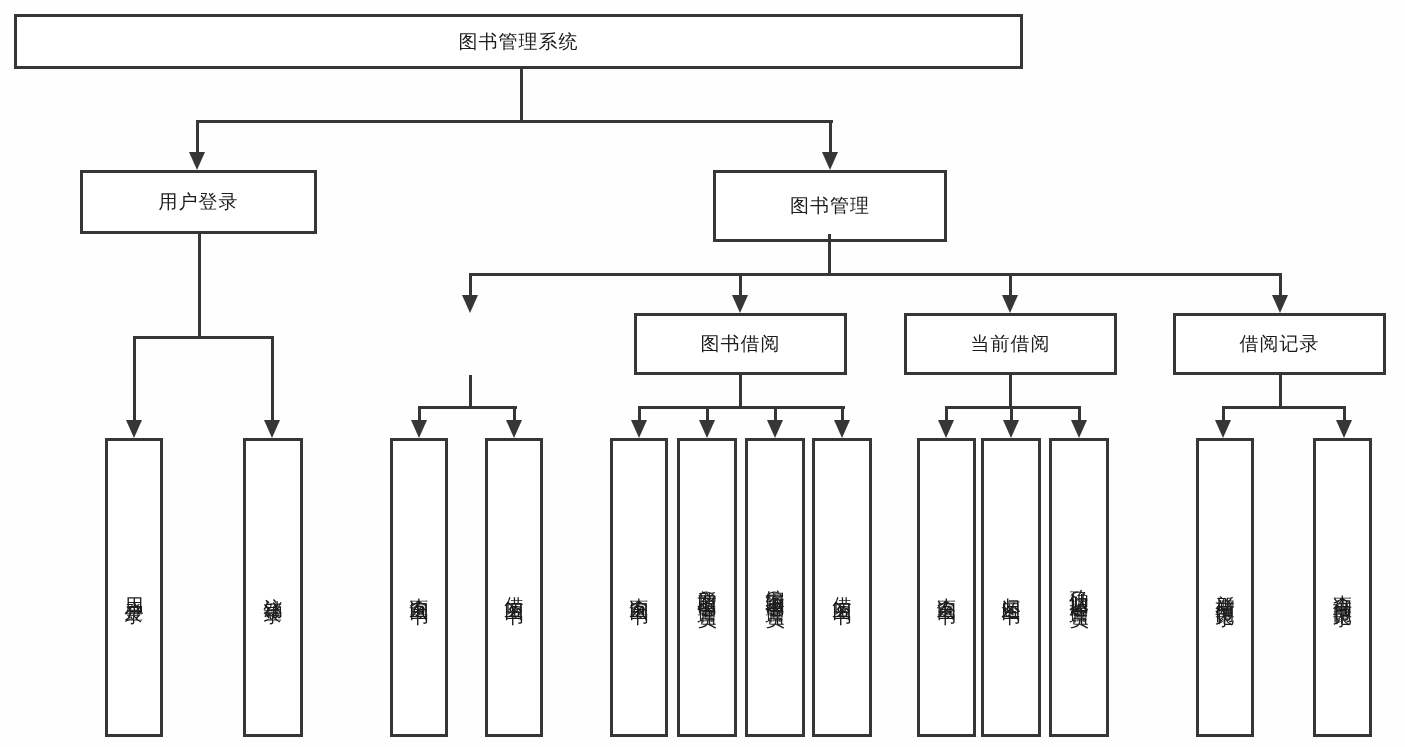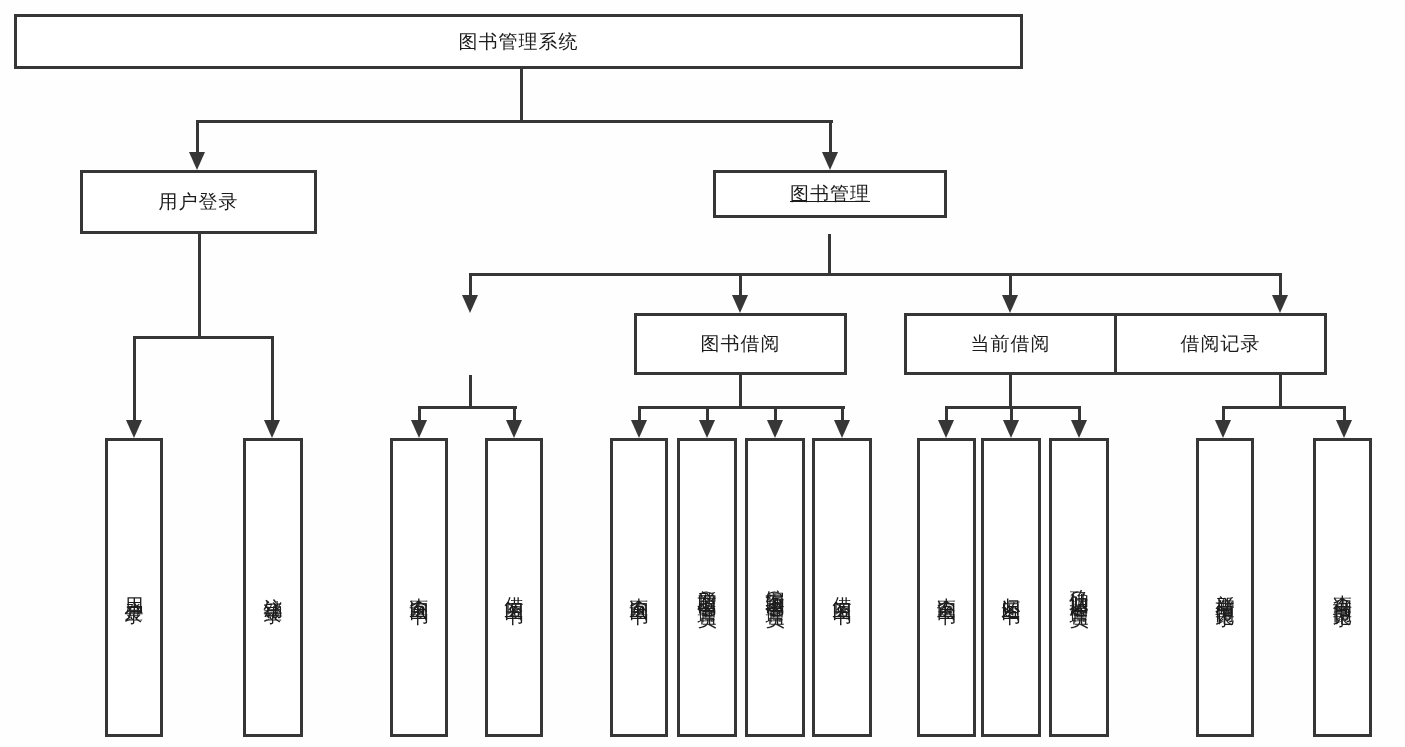--- a/index.html
+++ b/index.html
@@ -50,7 +50,7 @@
   <div class="hbox" style="left:80px;top:170px;width:237px;height:64px;">
     <span>用户登录</span>
   </div>
-  <div class="hbox" style="left:713px;top:170px;width:234px;height:48px;text-decoration:underline;">
+  <div class="hbox" style="left:713px;top:170px;width:234px;height:72px;">
     <span>图书管理</span>
   </div>
 

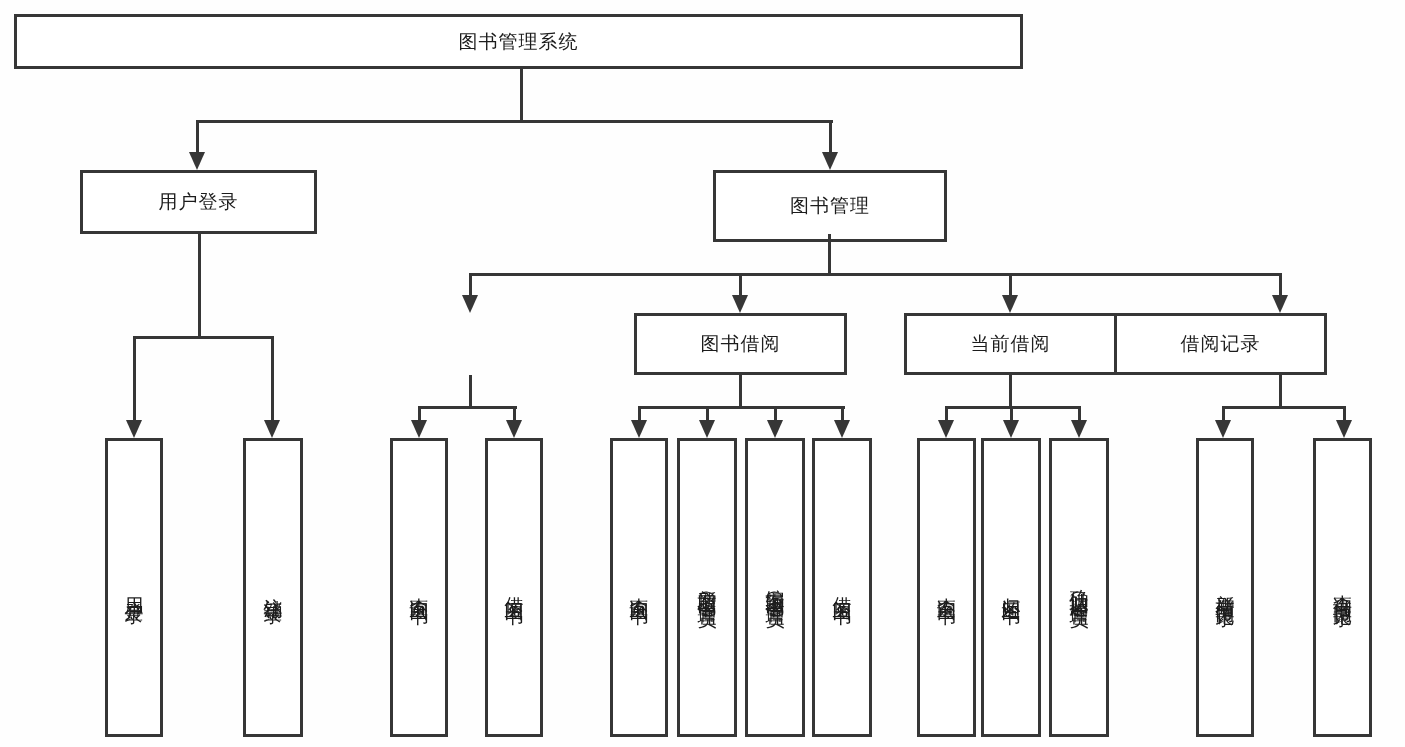--- a/index.html
+++ b/index.html
@@ -78,7 +78,7 @@
   <div class="hbox" style="left:634px;top:313px;width:213px;height:62px;">
     <span>图书借阅</span>
   </div>
-  <div class="hbox" style="left:1114px;top:313px;width:213px;height:62px;">
+  <div class="hbox" style="left:1173px;top:313px;width:213px;height:62px;">
     <span>借阅记录</span>
   </div>
 

